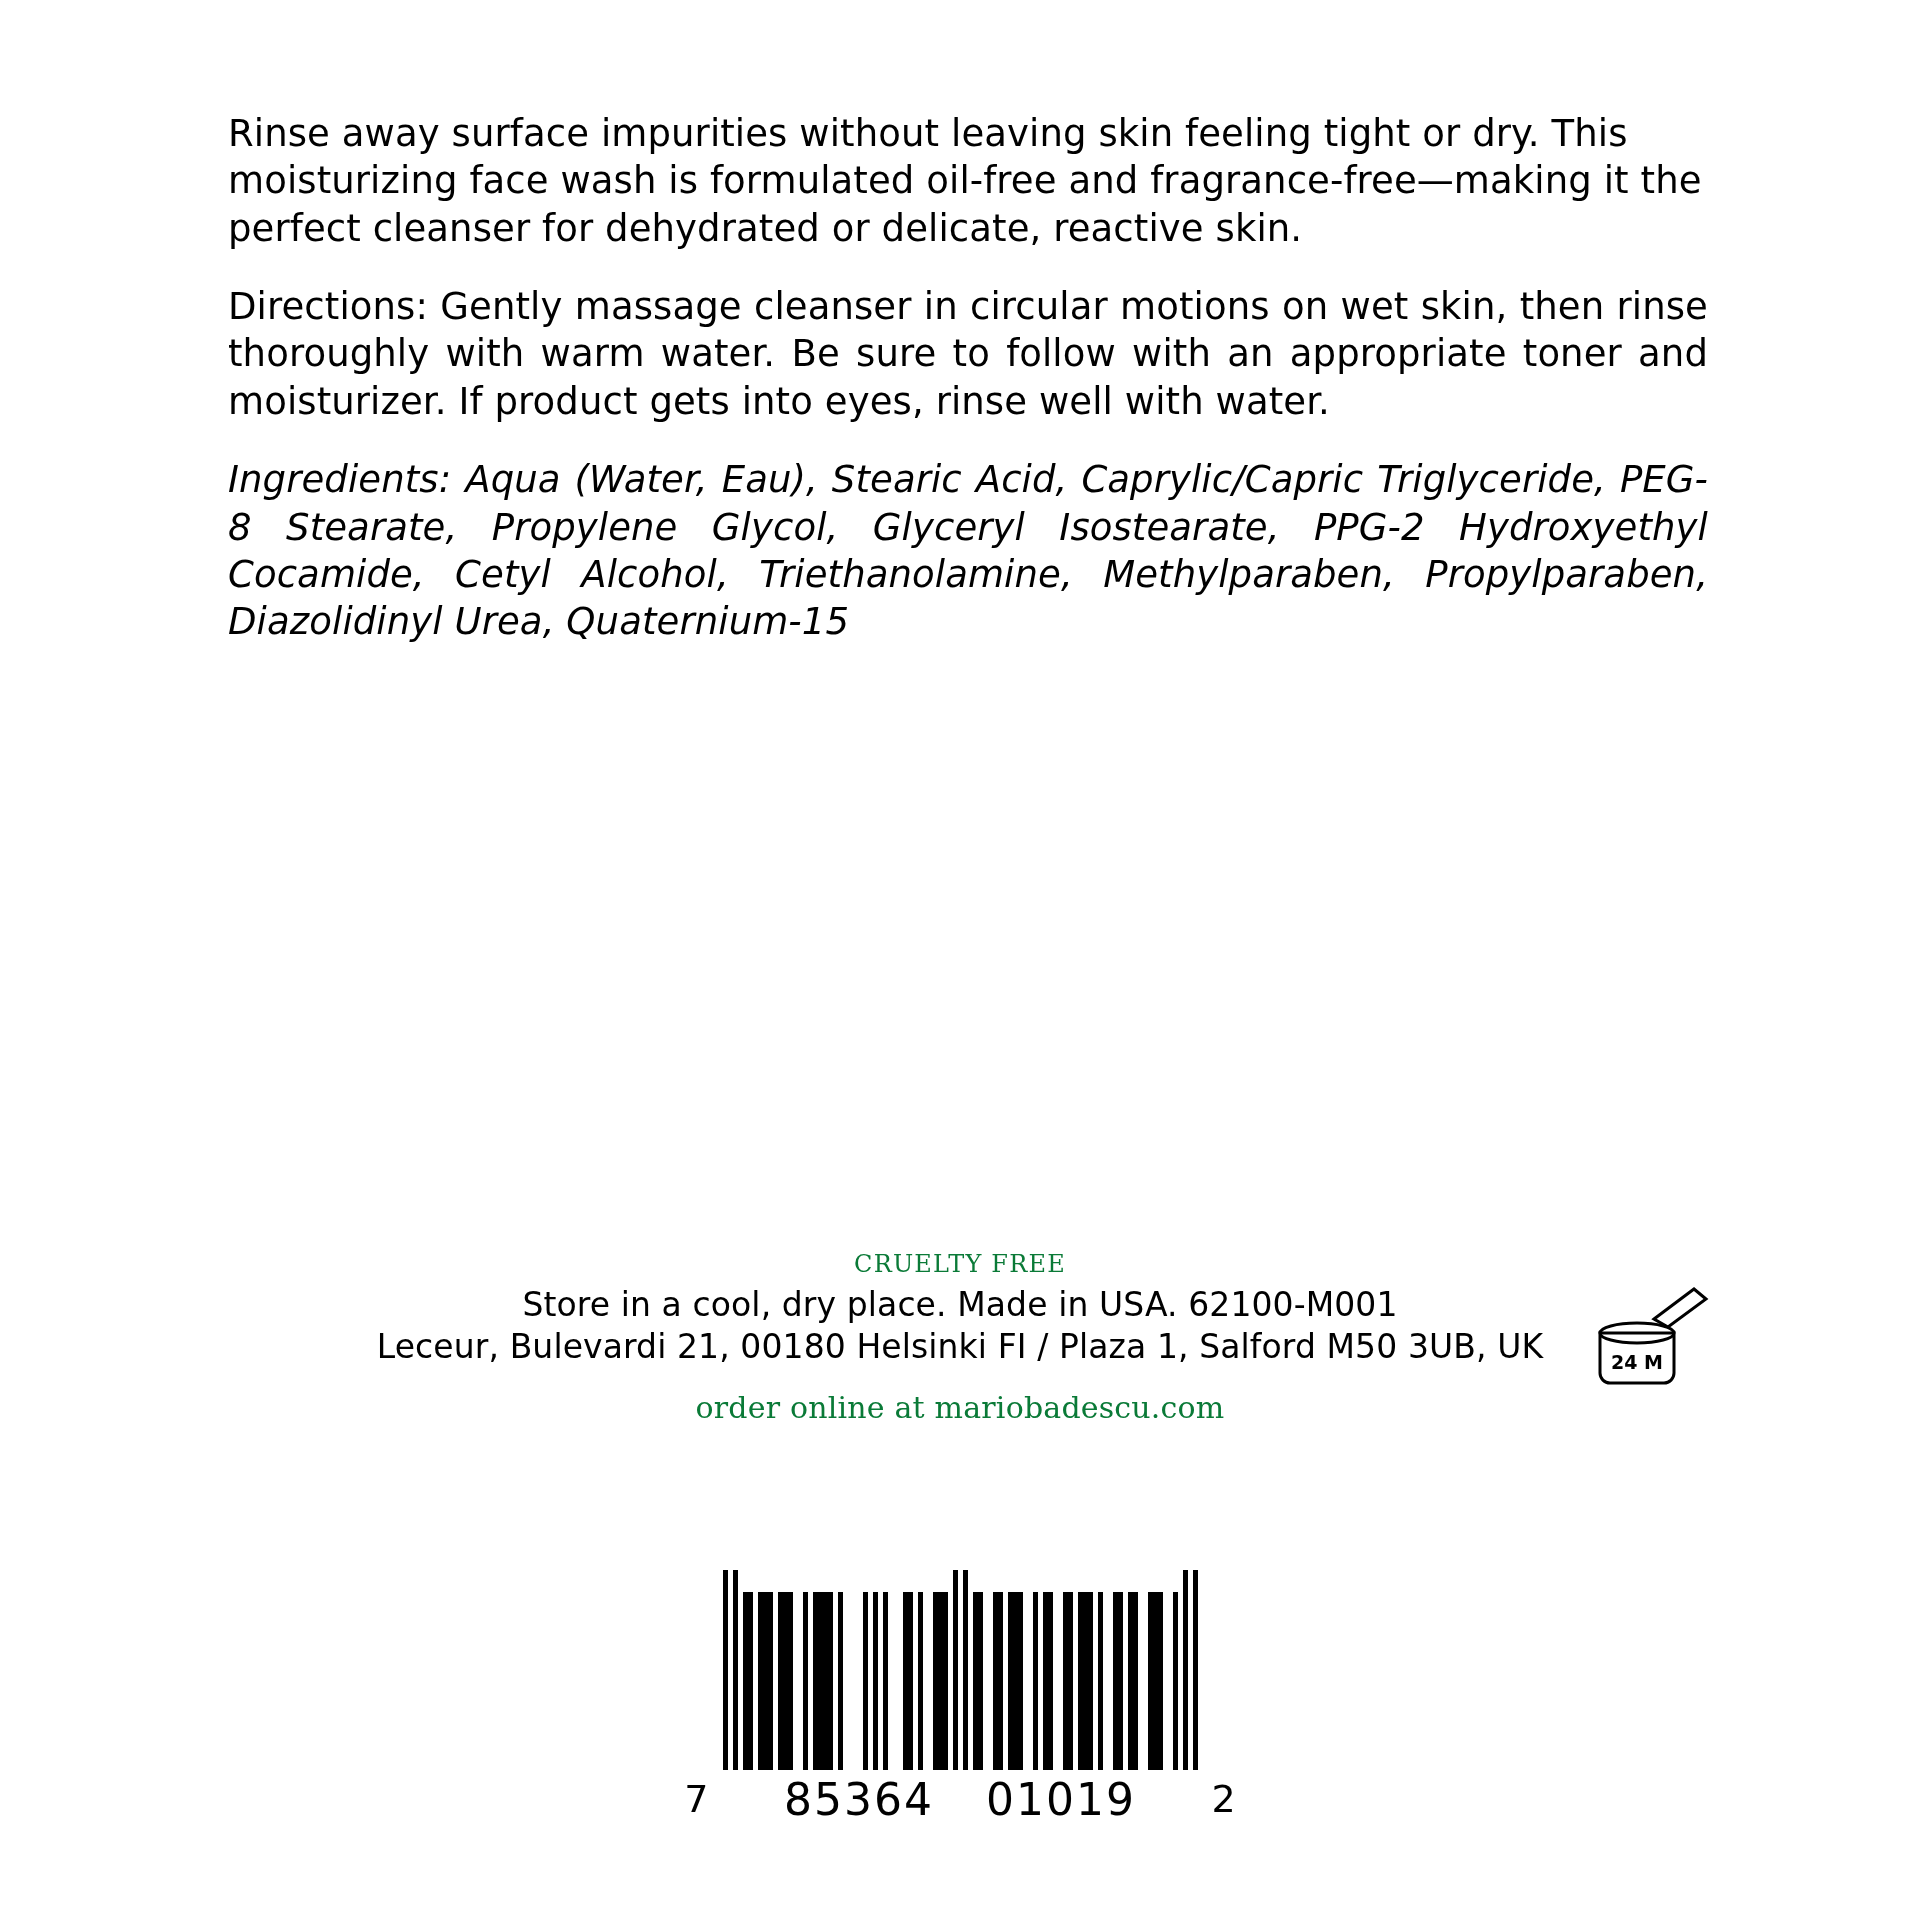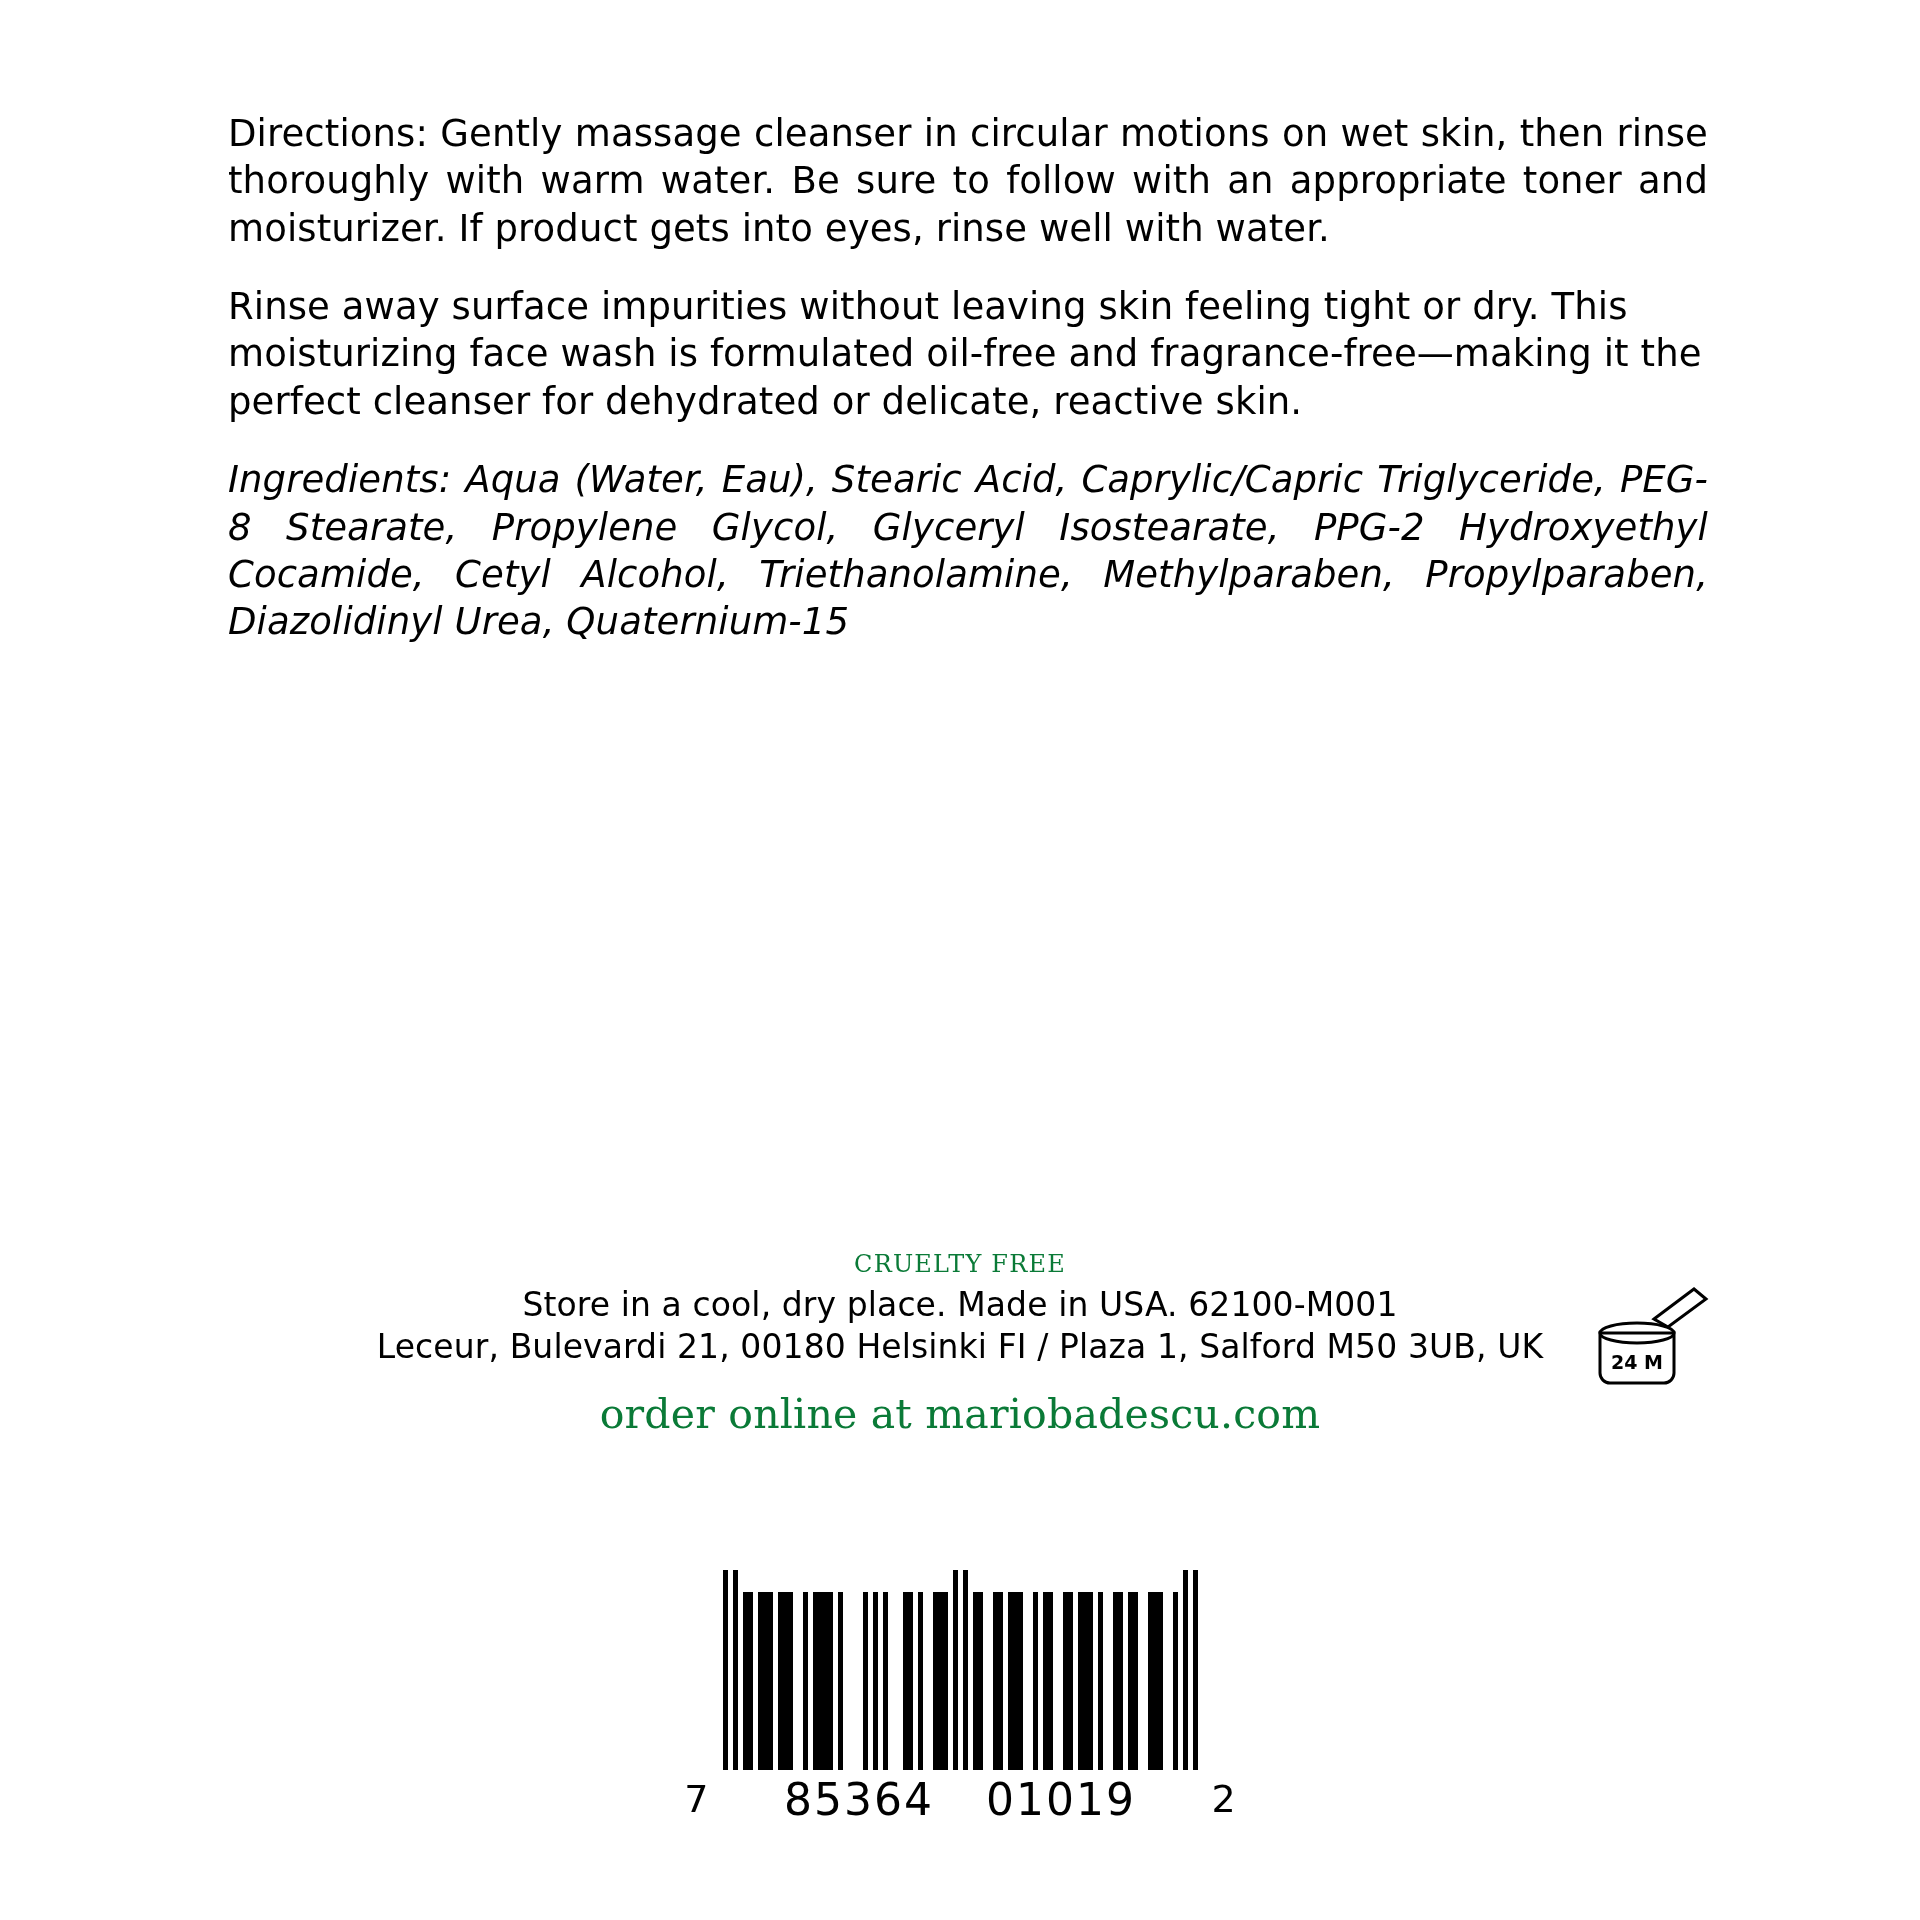--- a/index.html
+++ b/index.html
@@ -136,9 +136,9 @@
 <div class="page">
 
   <div class="copy">
+    <p class="para para-intro">Rinse away surface impurities without leaving skin feeling tight or dry. This moisturizing face wash is formulated oil-free and fragrance-free—making it the perfect cleanser for dehydrated or delicate, reactive skin.</p>
+
     <p class="para"><span class="lead">Directions:</span><span> Gently massage cleanser in circular motions on wet skin, then rinse thoroughly with warm water. Be sure to follow with an appropriate toner and moisturizer. If product gets into eyes, rinse well with water.</span></p>
-
-    <p class="para para-intro">Rinse away surface impurities without leaving skin feeling tight or dry. This moisturizing face wash is formulated oil-free and fragrance-free—making it the perfect cleanser for dehydrated or delicate, reactive skin.</p>
 
     <p class="para"><span class="lead">Ingredients:</span><span> Aqua (Water, Eau), Stearic Acid, Caprylic/Capric Triglyceride, PEG-8 Stearate, Propylene Glycol, Glyceryl Isostearate, PPG-2 Hydroxyethyl Cocamide, Cetyl Alcohol, Triethanolamine, Methylparaben, Propylparaben, Diazolidinyl Urea, Quaternium-15</span></p>
   </div>

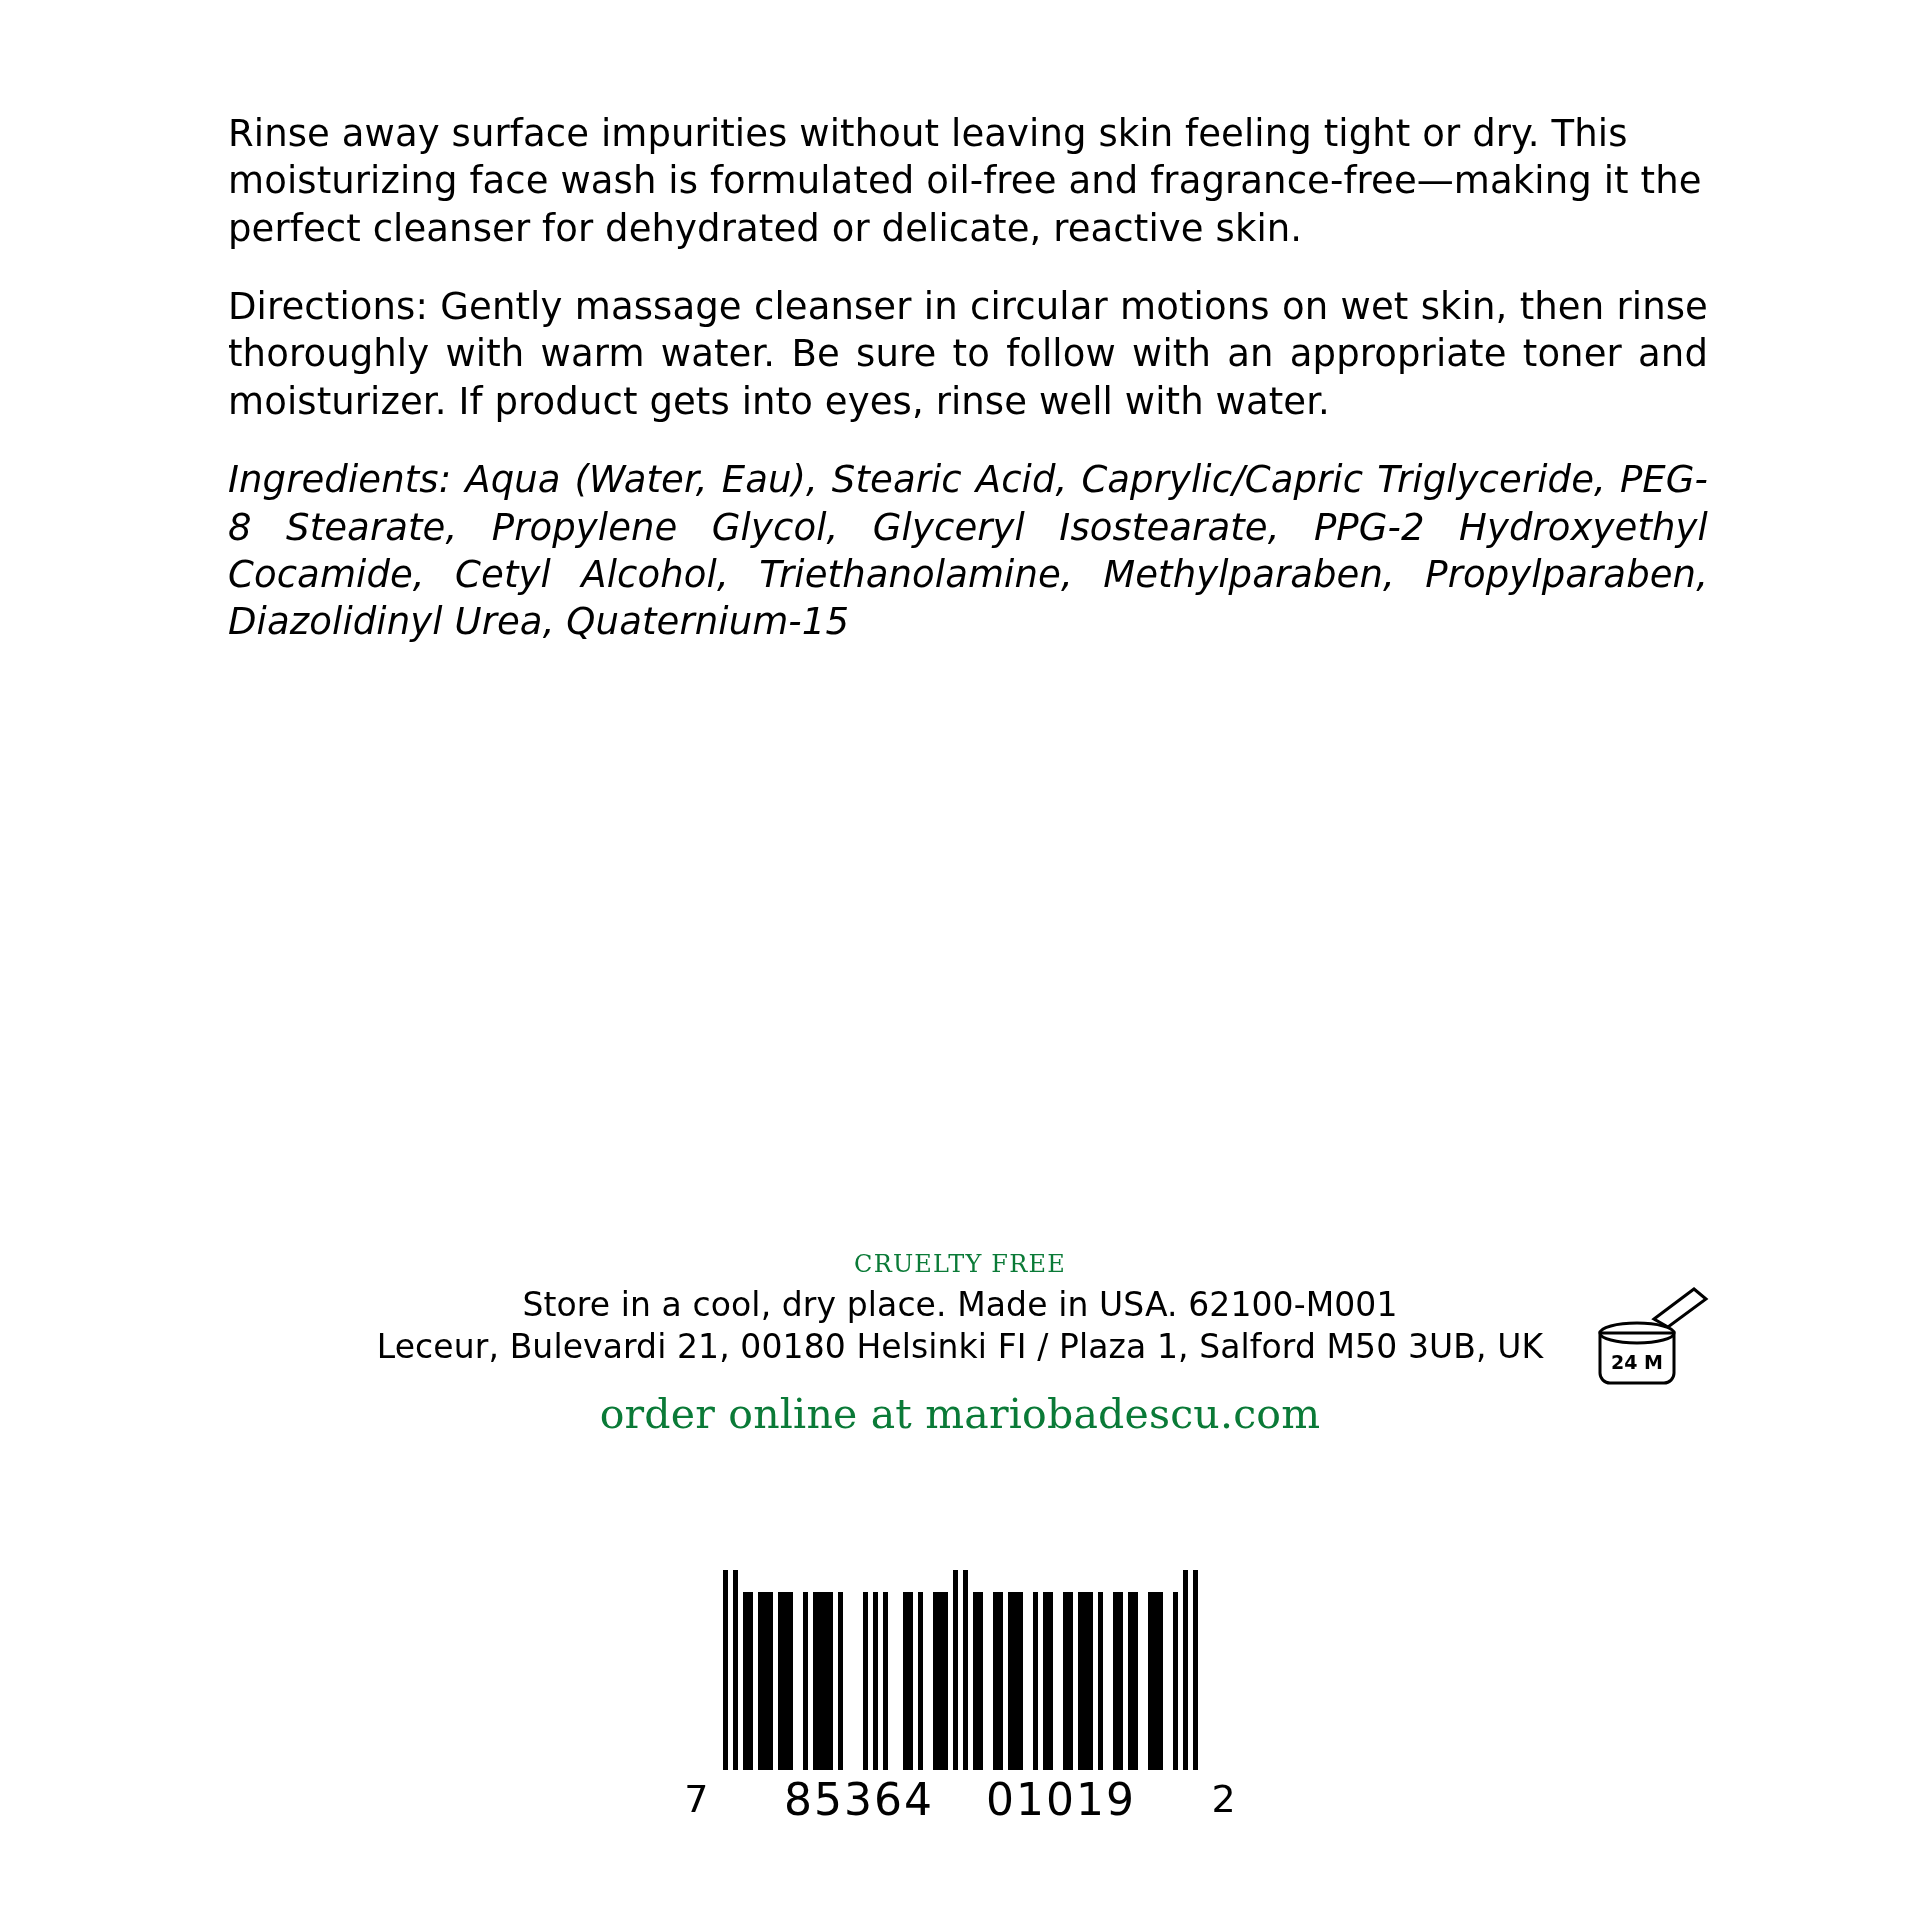--- a/index.html
+++ b/index.html
@@ -76,7 +76,7 @@
 
   .order {
     font-family: "DejaVu Serif", serif;
-    font-size: 41px;
+    font-size: 30px;
     color: #0a7a37;
     margin: 22px 0 0 0;
     letter-spacing: 0.2px;

